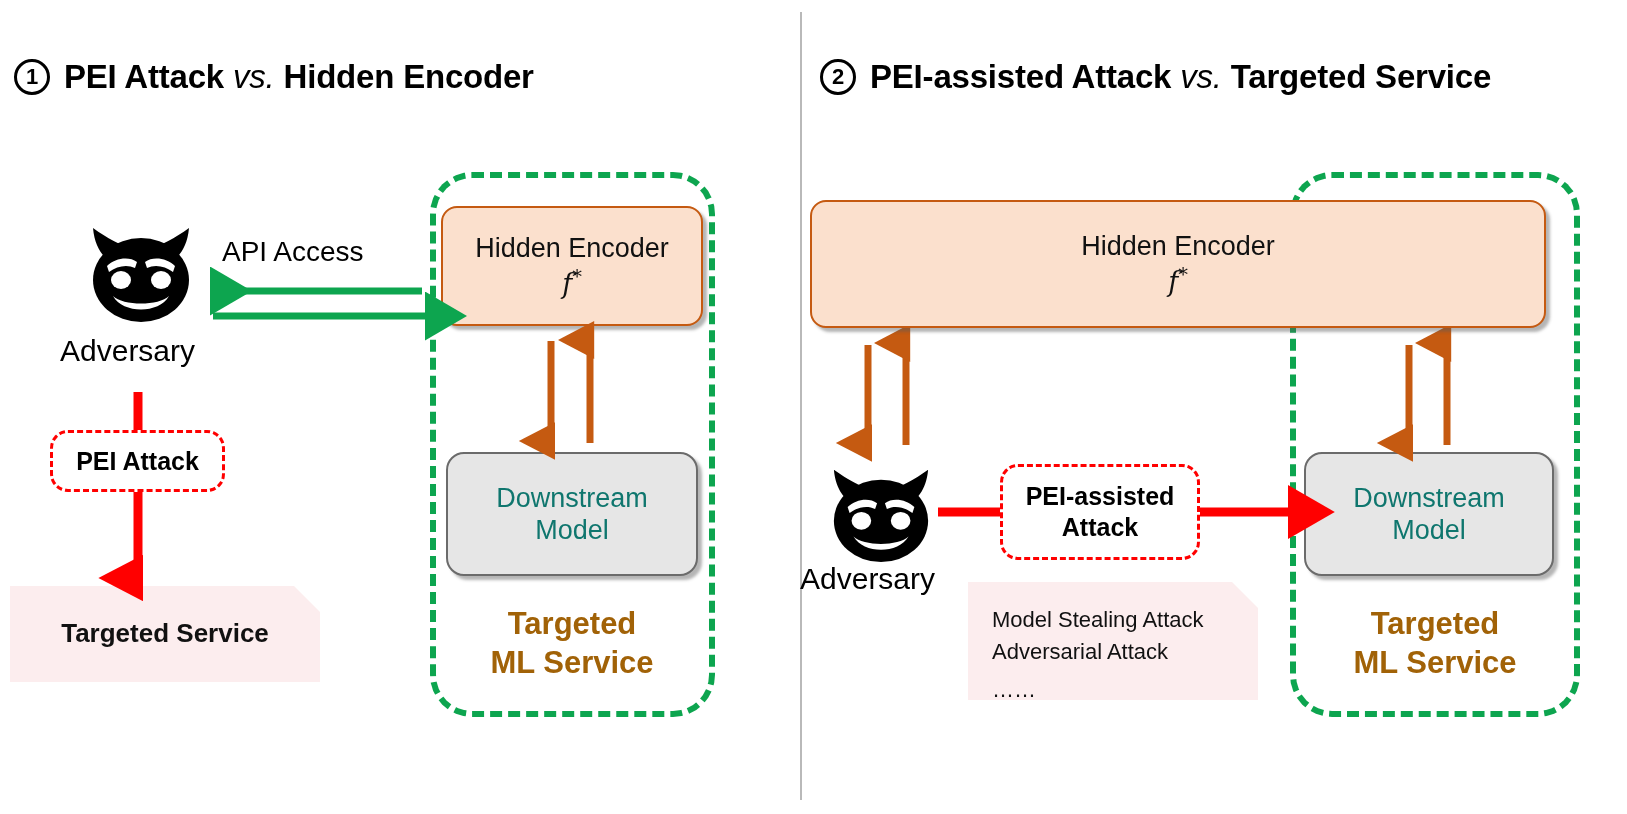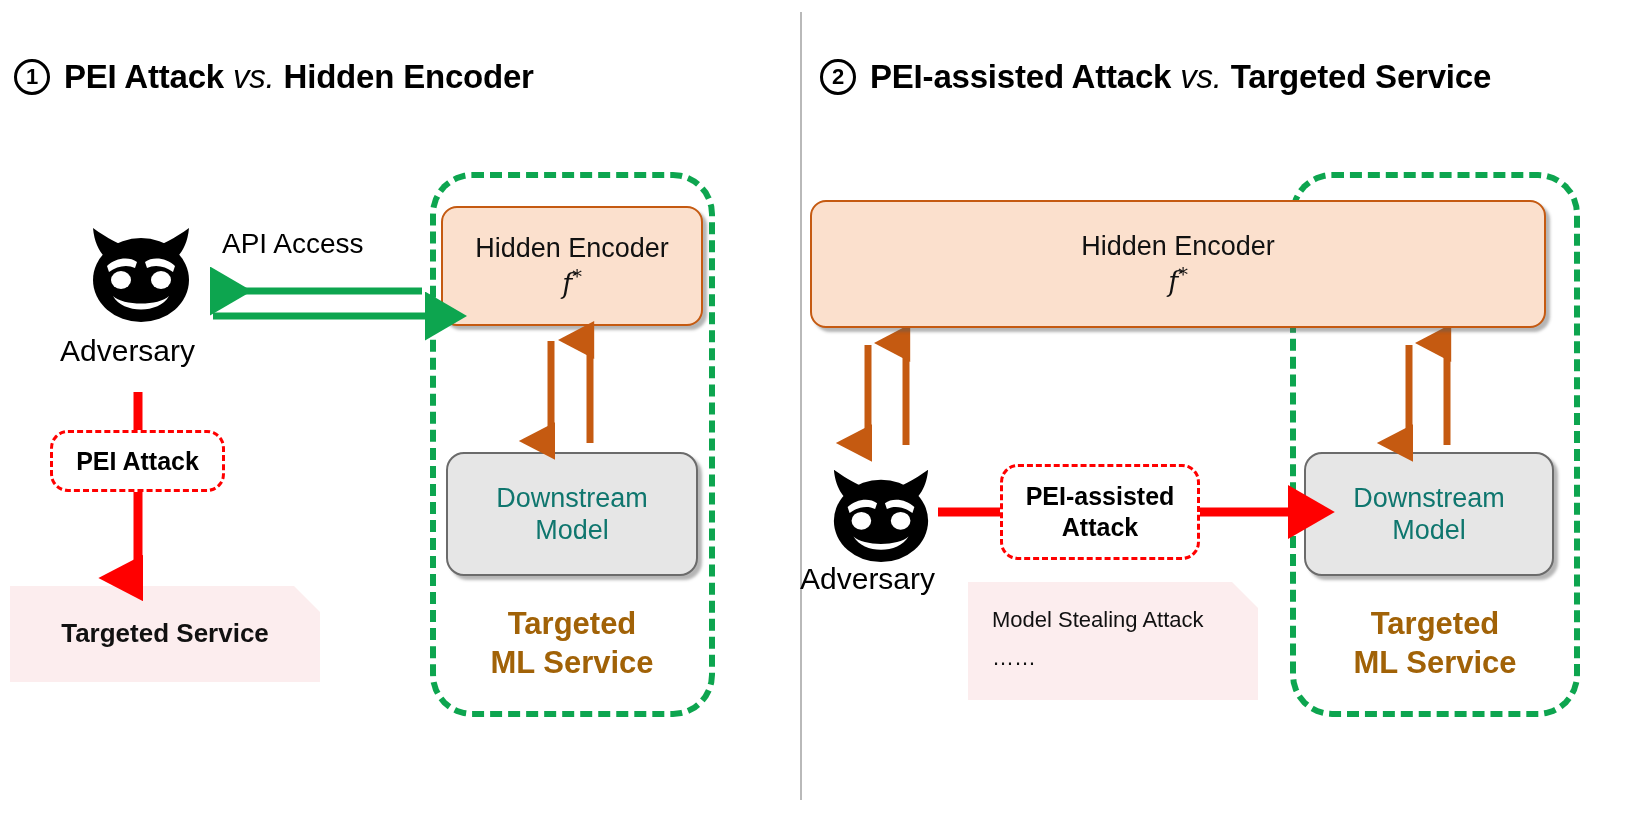--- a/index.html
+++ b/index.html
@@ -232,7 +232,7 @@
   </div>
   <div class="bold-label" style="left:60px; top:334px;">Adversary</div>
 
-  <div class="plain-label" style="left:222px; top:228px;">API Access</div>
+  <div class="plain-label" style="left:222px; top:236px;">API Access</div>
 
   <div class="attack-box" style="left:50px; top:430px; width:175px; height:62px; font-size:25px;">PEI Attack</div>
 

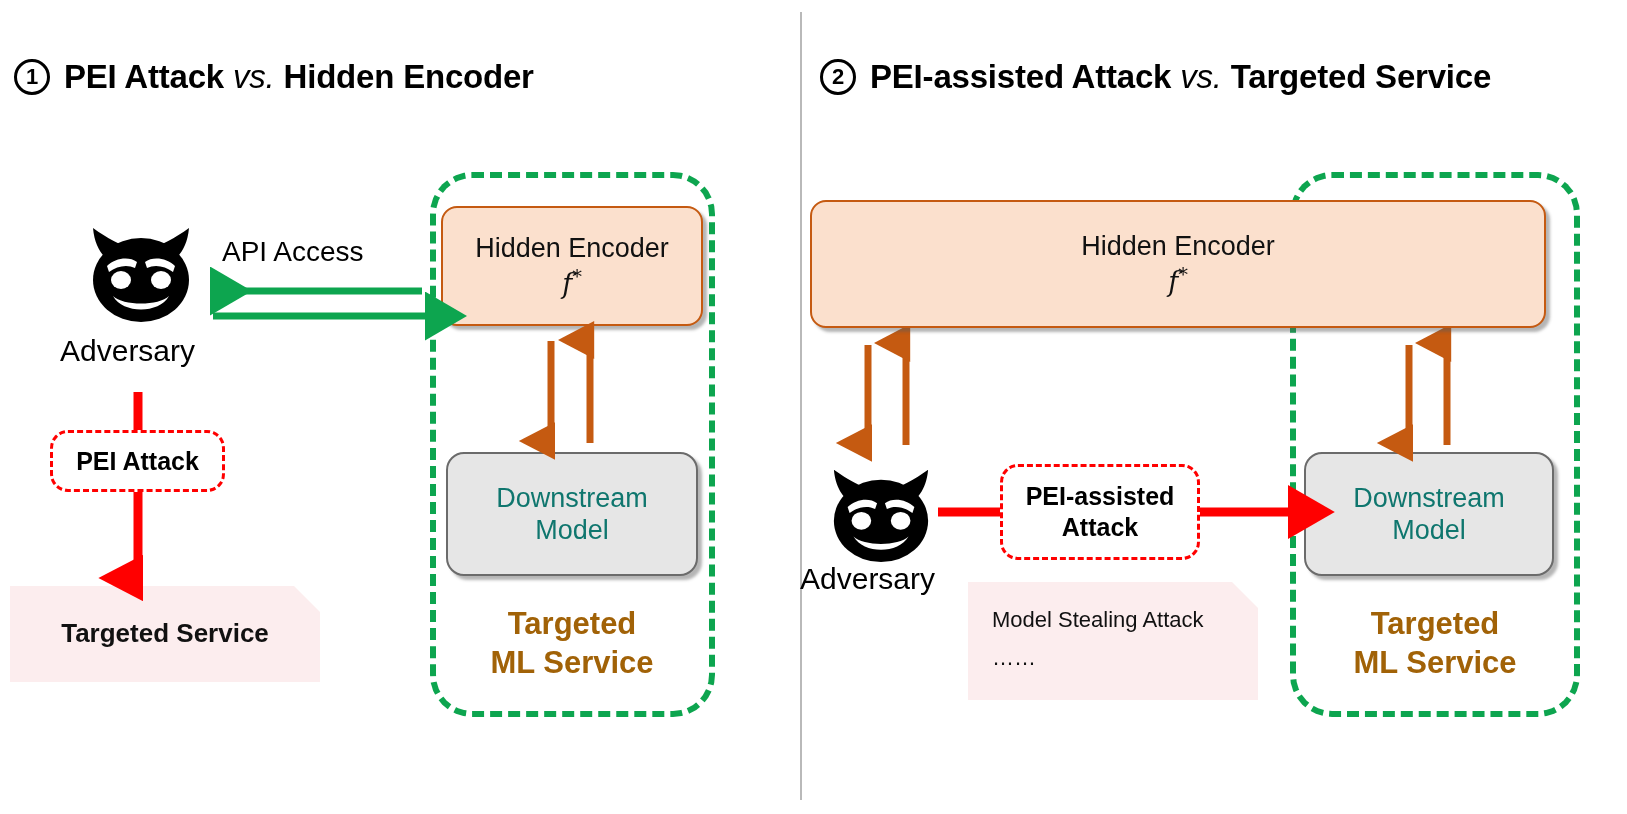--- a/index.html
+++ b/index.html
@@ -271,6 +271,7 @@
 
   <div class="note-box note-left" style="left:968px; top:582px; width:290px; height:118px;">
     <div class="note-line">Model Stealing Attack</div>
+    <div class="note-line">Adversarial Attack</div>
     <div class="note-line" style="margin-top:6px;">……</div>
   </div>
 

